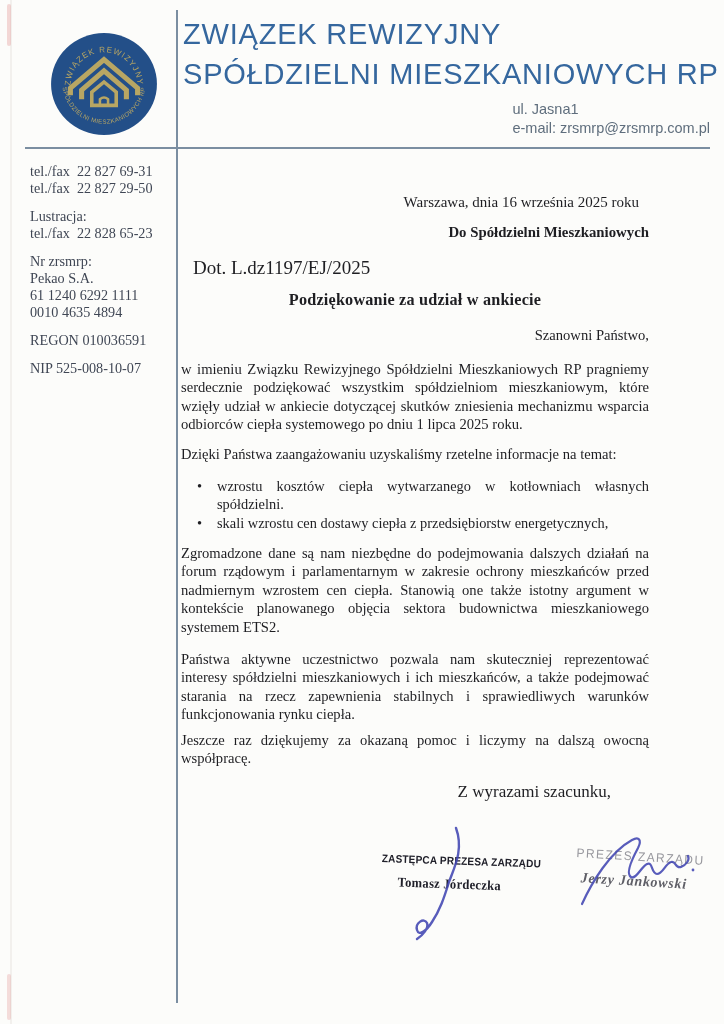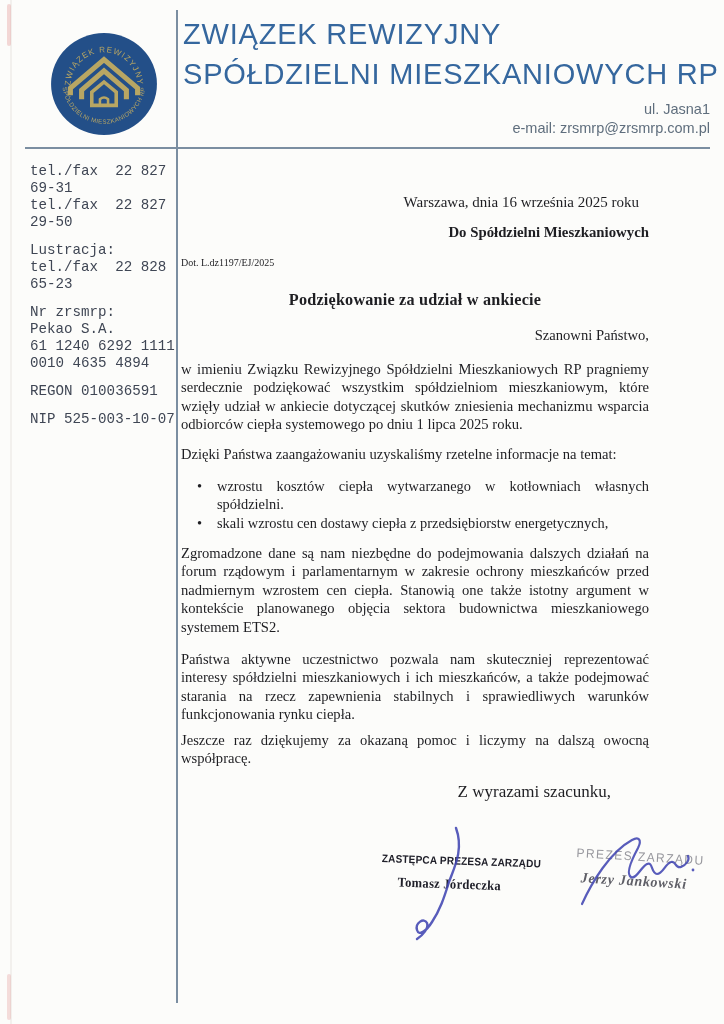--- a/index.html
+++ b/index.html
@@ -22,7 +22,7 @@
   .addr{position:absolute;top:100px;font-family:"Liberation Sans",sans-serif;
     color:#5f6e7d;font-size:14.5px;line-height:19px;}
   .addr-left{left:183px;}
-  .addr-right{right:14px;text-align:right;}
+  .addr-right{right:14px;}
   
   .sidebar{position:absolute;left:30px;top:163px;width:145px;
     font-family:Liberation Mono, monospace;color:#3f4654;font-size:14.2px;}

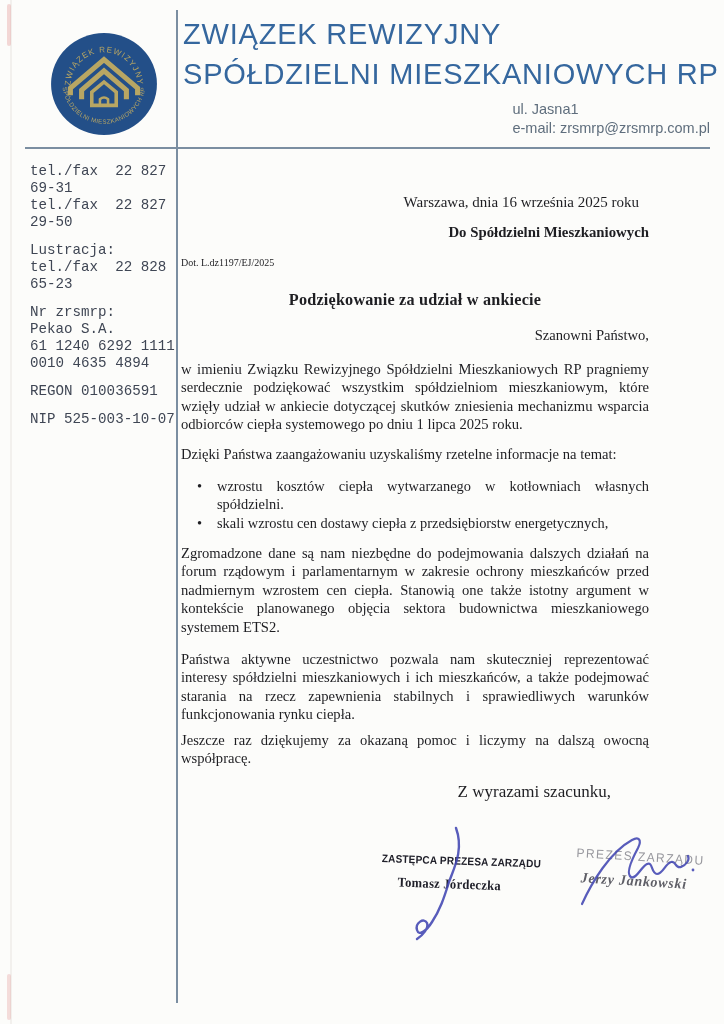--- a/index.html
+++ b/index.html
@@ -25,7 +25,7 @@
   .addr-right{right:14px;}
   
   .sidebar{position:absolute;left:30px;top:163px;width:145px;
-    font-family:Liberation Mono, monospace;color:#3f4654;font-size:14.2px;}
+    font-family:Liberation Serif, serif;color:#3f4654;font-size:14.2px;}
   .sb-line{min-height:17px;line-height:17px;white-space:pre-wrap;}
   .sb-line:empty{min-height:11px;height:11px;}
   

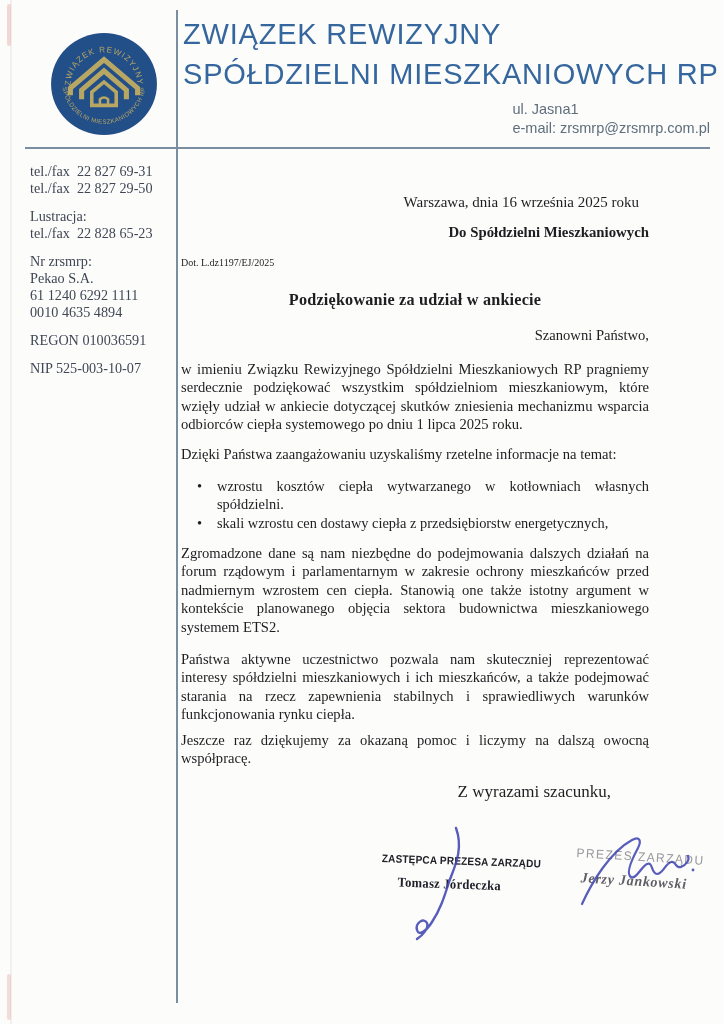--- a/index.html
+++ b/index.html
@@ -33,7 +33,7 @@
   .main > div{position:absolute;width:468px;}
   .dateline{top:156px;text-align:right;padding-right:10px;font-size:15px;width:458px !important;margin-top:38px;}
   .addressee{top:224px;text-align:right;font-weight:bold;font-size:14.8px;}
-  .reference{top:257px;font-size:10px;}
+  .reference{top:257px;font-size:19px;margin-left:12px;}
   .subject{top:291px;text-align:center;font-weight:bold;font-size:16.2px;letter-spacing:.2px;}
   .salutation{top:327px;font-size:14.6px;text-align:right;}
   .para{font-size:14.6px;line-height:18.4px;text-align:justify;}

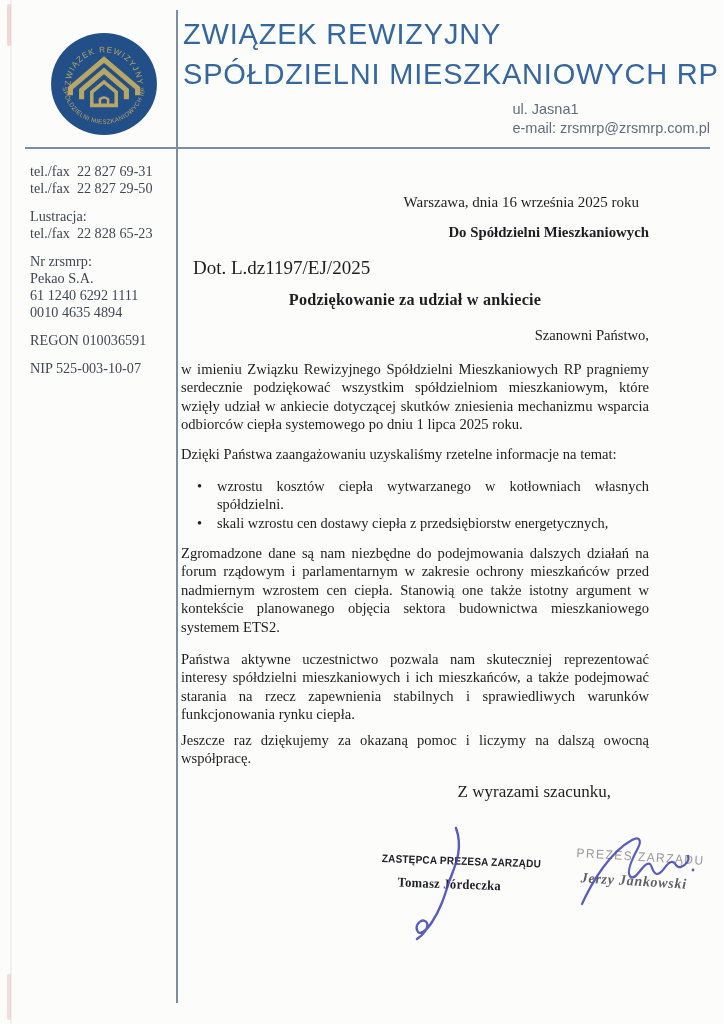--- a/index.html
+++ b/index.html
@@ -115,7 +115,7 @@
     <div class="sb-line"></div>
     <div class="sb-line">REGON 010036591</div>
     <div class="sb-line"></div>
-    <div class="sb-line">NIP 525-003-10-07</div>
+    <div class="sb-line">NIP 525-008-10-07</div>
   </div>
 
   <div class="main">

